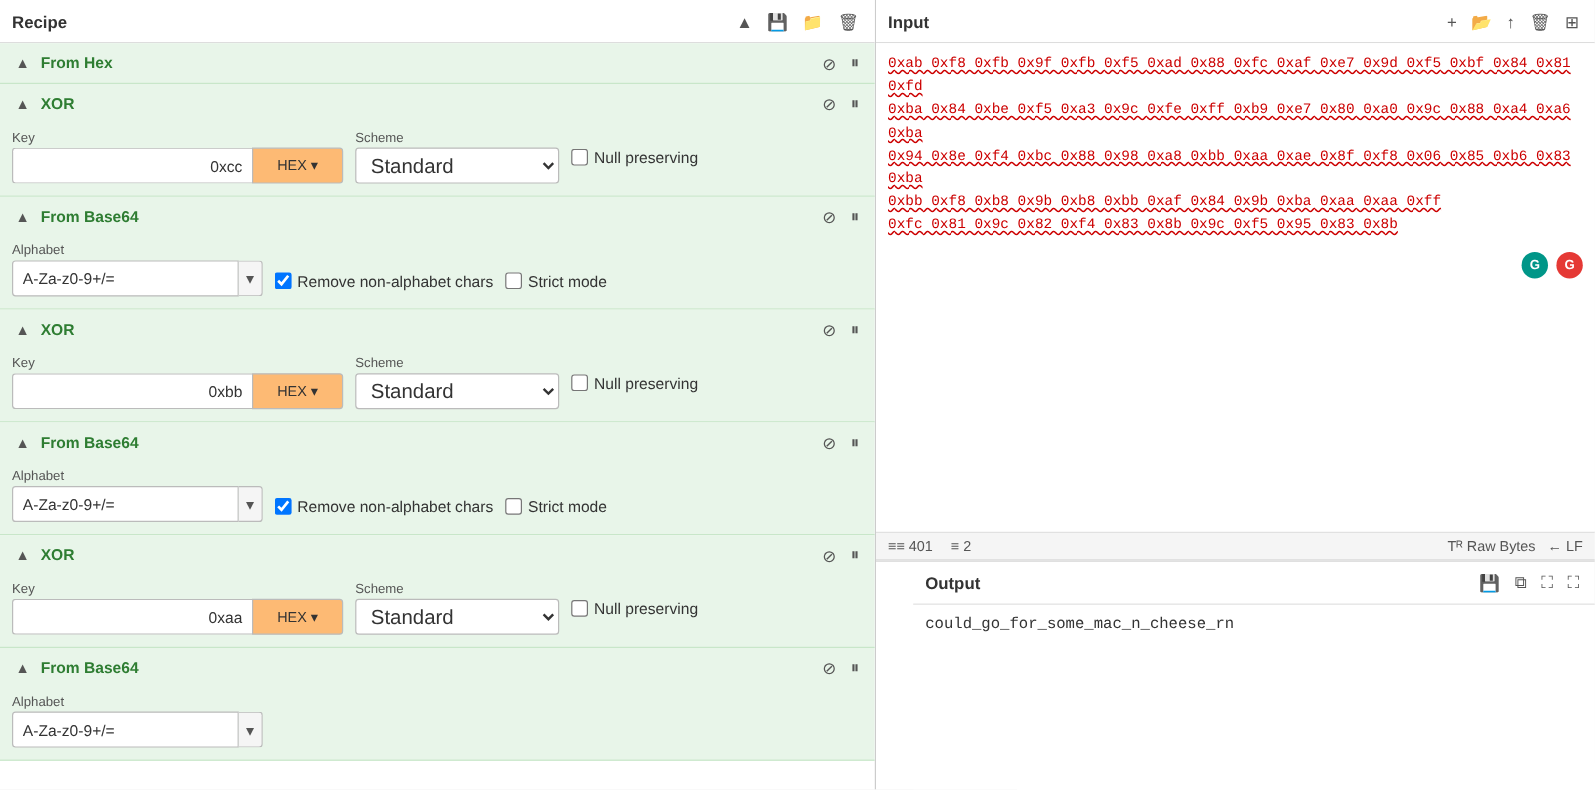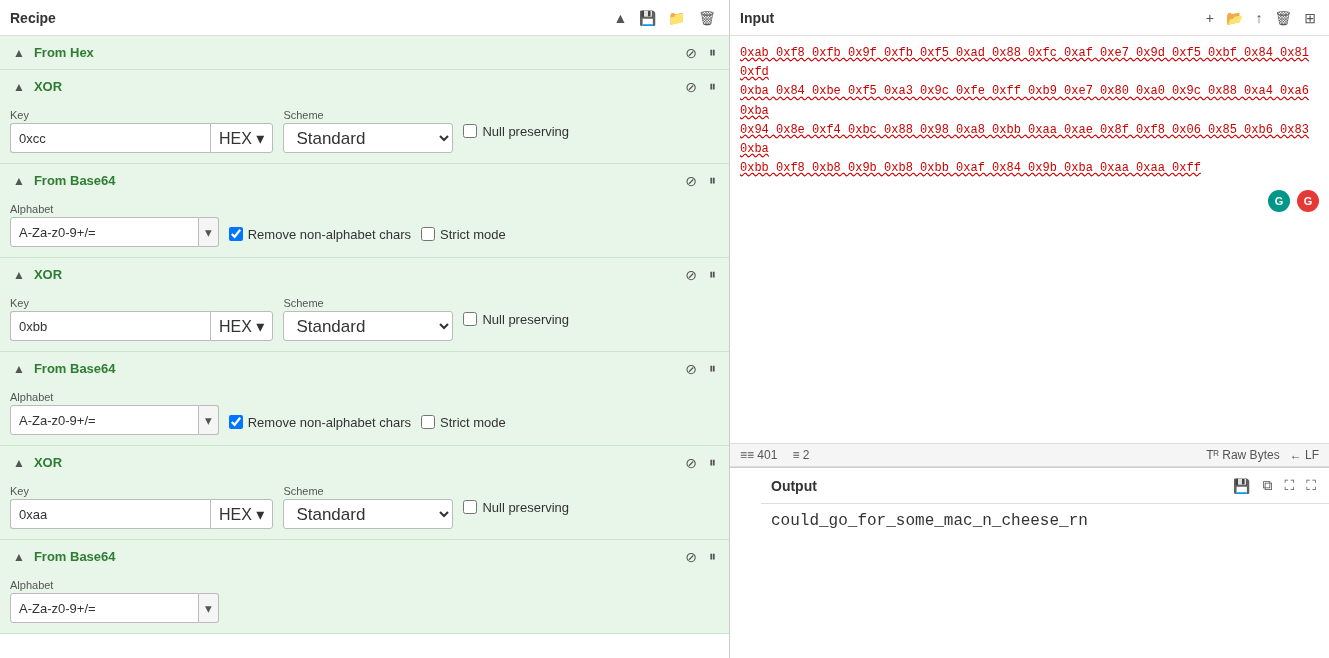--- a/index.html
+++ b/index.html
@@ -108,6 +108,7 @@
       width: 200px;
       border-right: none;
       border-radius: 3px 0 0 3px;
+      text-align: right;
     }
 
     .key-group {

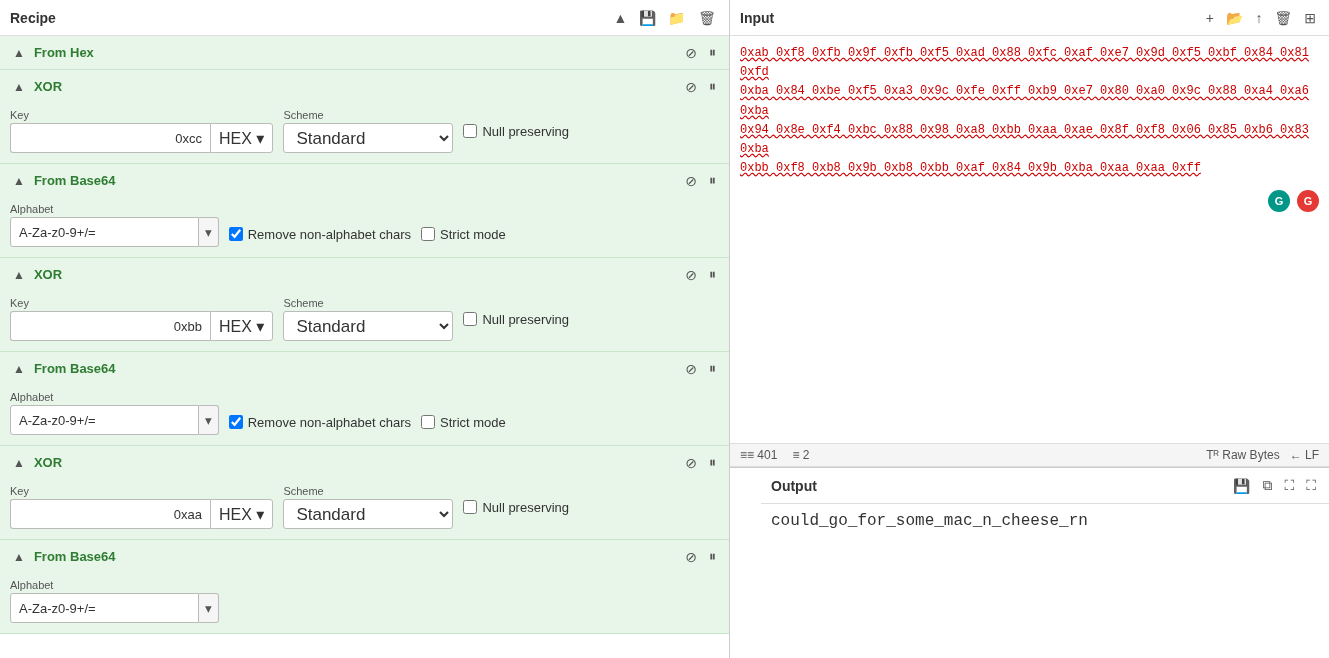--- a/index.html
+++ b/index.html
@@ -119,9 +119,9 @@
     .key-type-btn {
       border: 1px solid #bbb;
       border-radius: 0 3px 3px 0;
-      padding: 4px 8px;
-      font-size: 16px;
-      background: #ffffff;
+      padding: 4px 20px;
+      font-size: 12px;
+      background: #fdba74;
       color: #333;
       height: 30px;
       cursor: pointer;

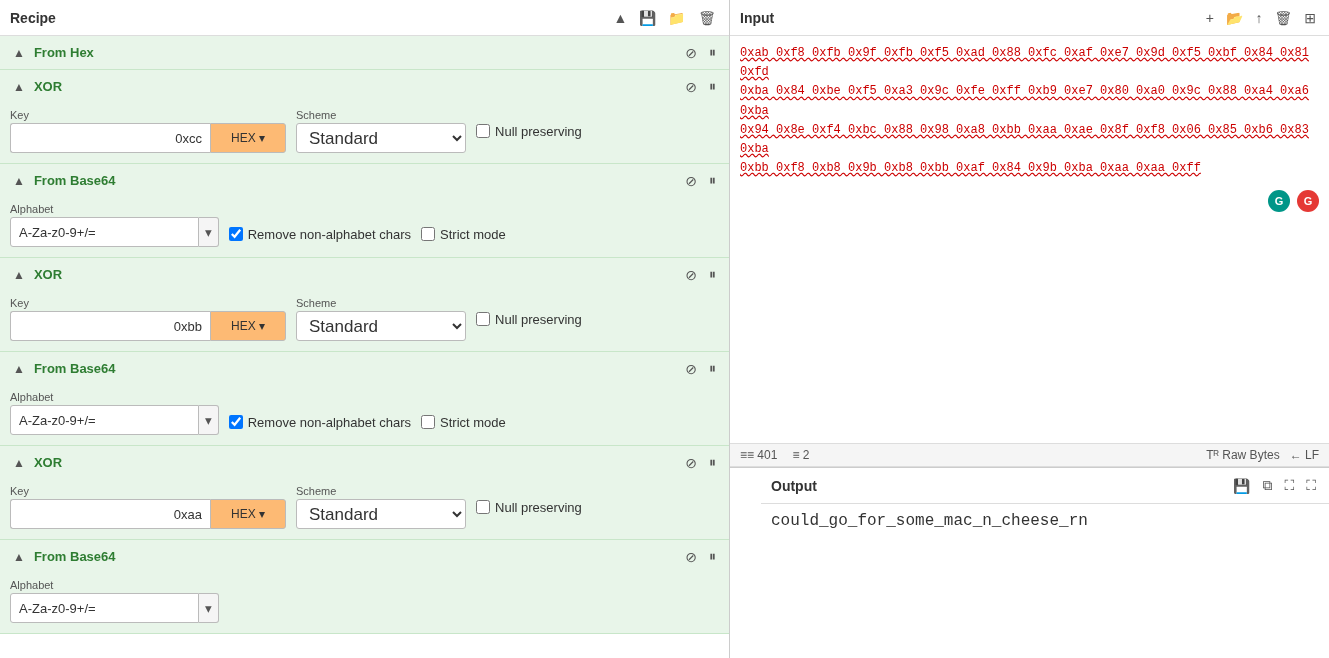--- a/index.html
+++ b/index.html
@@ -570,6 +570,7 @@
         <span>0xba 0x84 0xbe 0xf5 0xa3 0x9c 0xfe 0xff 0xb9 0xe7 0x80 0xa0 0x9c 0x88 0xa4 0xa6 0xba</span><br>
         <span>0x94 0x8e 0xf4 0xbc 0x88 0x98 0xa8 0xbb 0xaa 0xae 0x8f 0xf8 0x06 0x85 0xb6 0x83 0xba</span><br>
         <span>0xbb 0xf8 0xb8 0x9b 0xb8 0xbb 0xaf 0x84 0x9b 0xba 0xaa 0xaa 0xff</span><br>
+        <span>0xfc 0x81 0x9c 0x82 0xf4 0x83 0x8b 0x9c 0xf5 0x95 0x83 0x8b</span>
         <div style="margin-top:4px; display:flex; justify-content:flex-end; gap:4px;">
           <button class="g-btn g-btn-teal" style="margin-top:8px;">G</button>
           <button class="g-btn g-btn-red" style="margin-top:8px;">G</button>

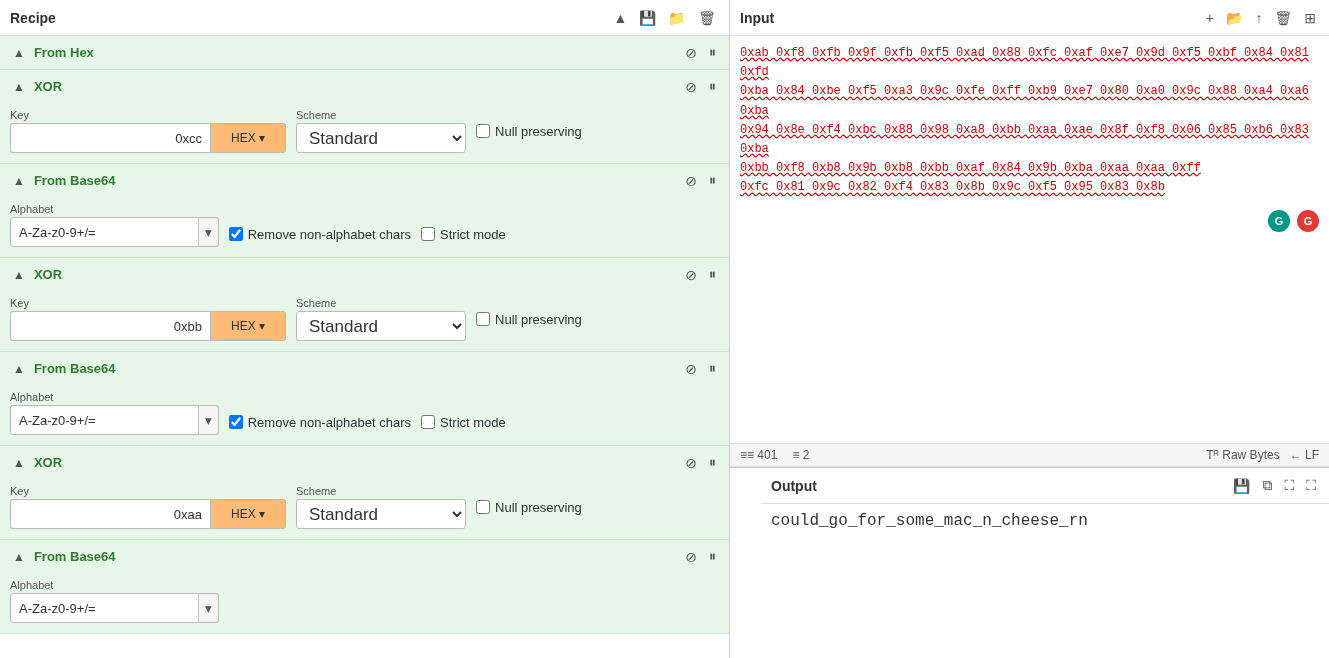--- a/index.html
+++ b/index.html
@@ -279,7 +279,7 @@
       flex: 1;
       padding: 8px 10px;
       font-family: 'Courier New', monospace;
-      font-size: 16px;
+      font-size: 13px;
       color: #333;
       background: #fff;
       overflow-y: auto;

